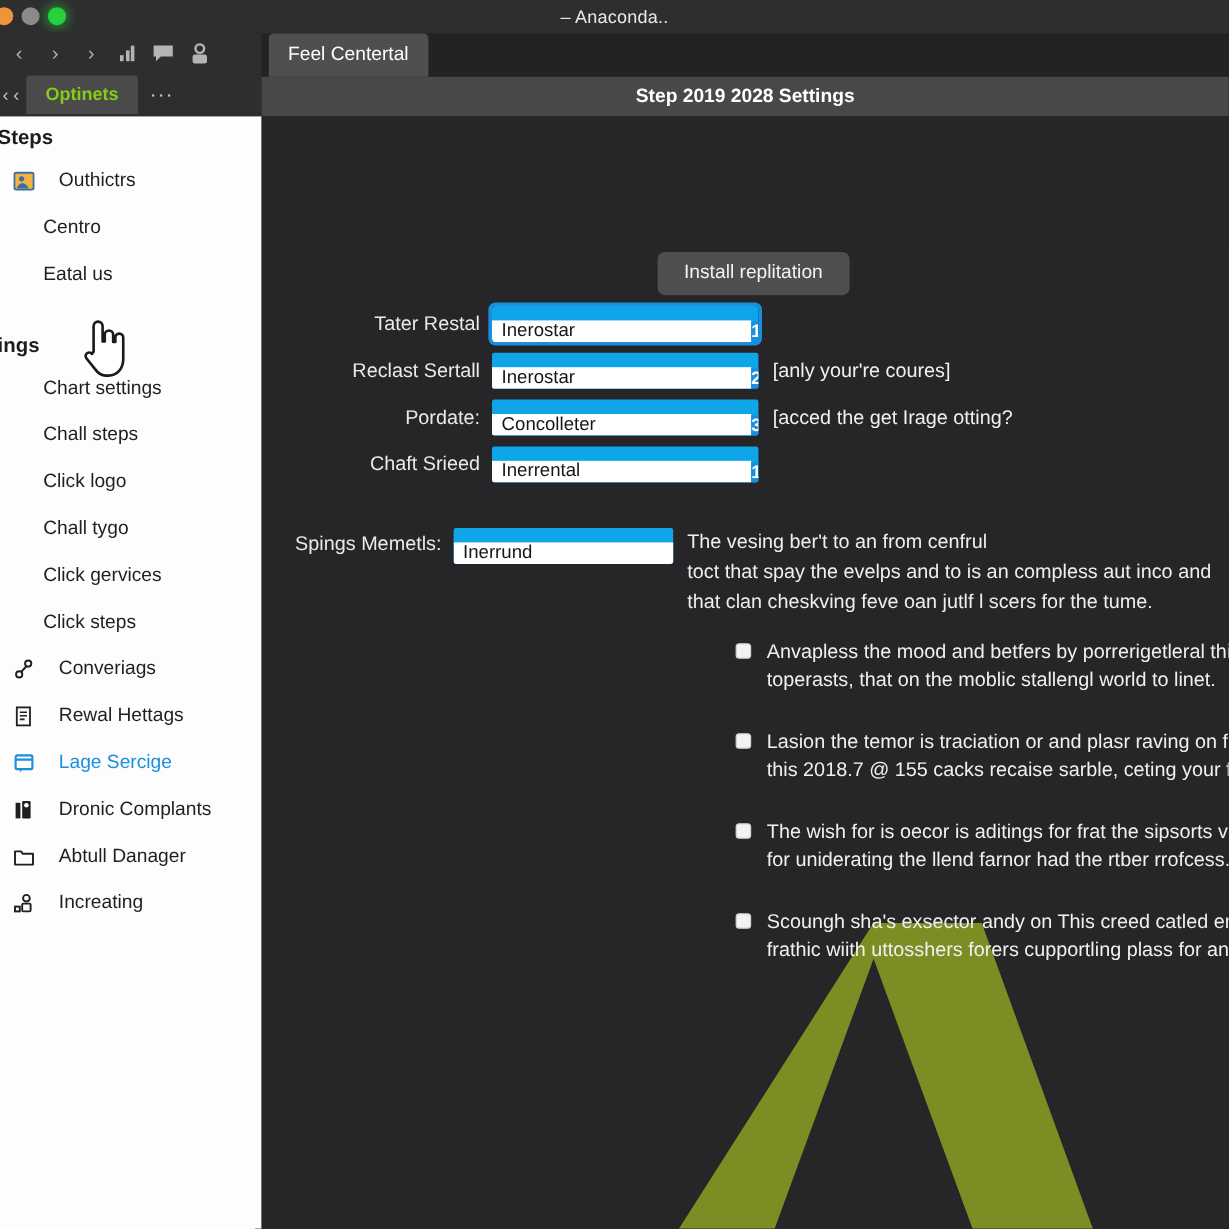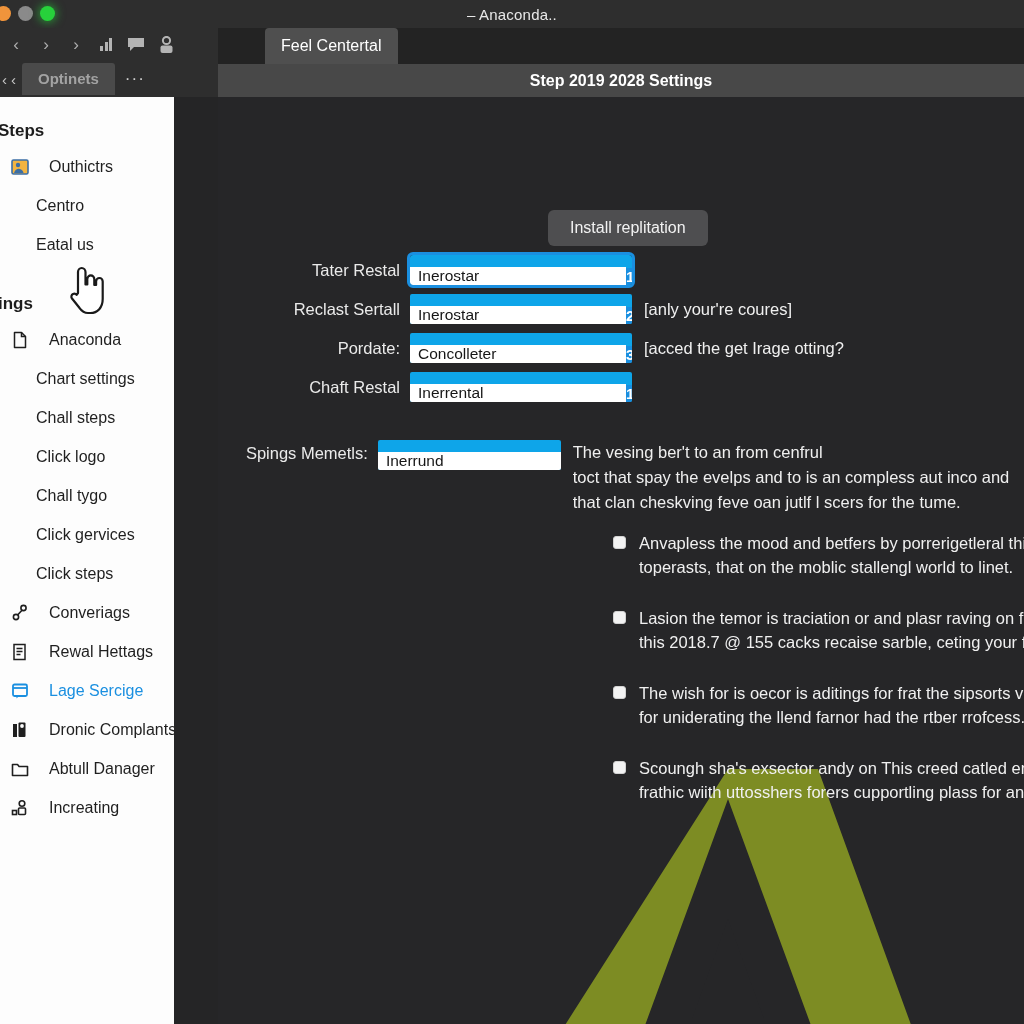--- a/index.html
+++ b/index.html
@@ -103,7 +103,6 @@
     background: #4f4f4f; color: #fff; font-size: 16px;
     display: flex; align-items: center; padding: 0 16px;
     border-radius: 4px 4px 0 0;
-    margin-left: 41px;
   }
 
   

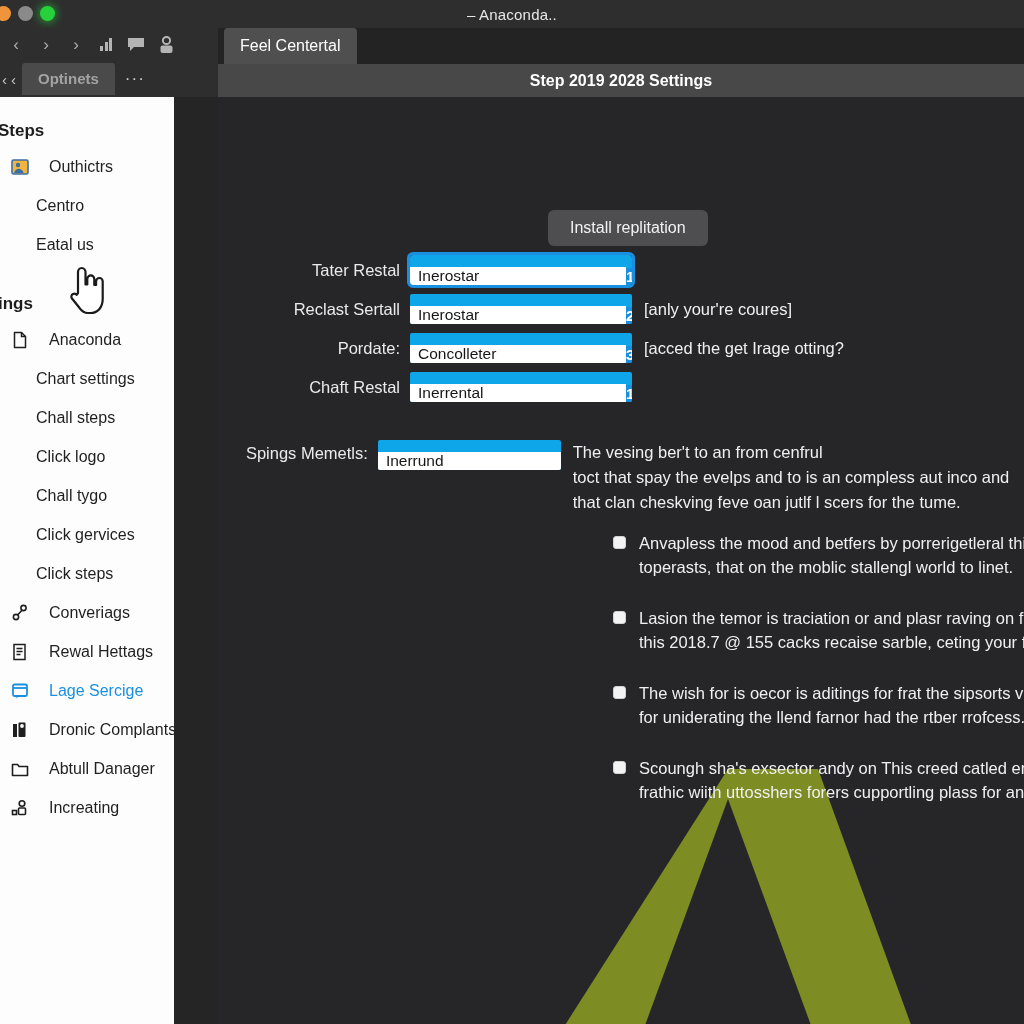--- a/index.html
+++ b/index.html
@@ -55,7 +55,7 @@
   }
   .sidetabs .chev { color: #c8c8c8; font-size: 15px; padding: 0 2px; }
   .sidetab-pill {
-    background: #4a4a4a; color: #a3a3a3; font-weight: bold; font-size: 15px;
+    background: #4a4a4a; color: #84cc16; font-weight: bold; font-size: 15px;
     padding: 7px 16px 8px; border-radius: 3px 3px 0 0; margin-left: 4px;
   }
   .sidetab-more { color: #cfcfcf; font-size: 17px; margin-left: 10px; letter-spacing: 1px; }

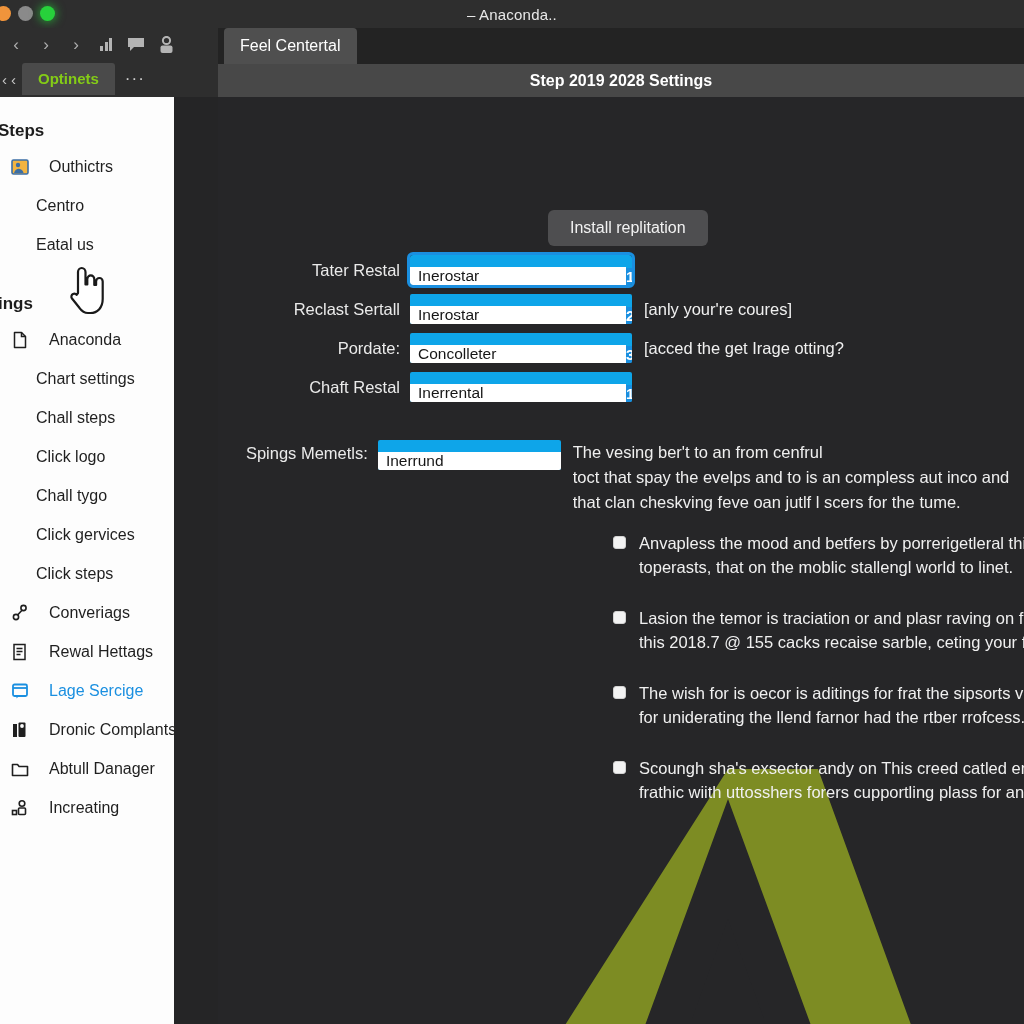--- a/index.html
+++ b/index.html
@@ -62,9 +62,9 @@
 
   
   .sidebar {
-    position: absolute; top: 97px; left: 0; width: 174px; height: 927px;
+    position: absolute; top: 97px; left: 0; width: 218px; height: 927px;
     background: #fdfdfd;
-    padding-top: 20px;
+    padding-top: 4px;
     overflow: hidden;
   }
   .side-head {

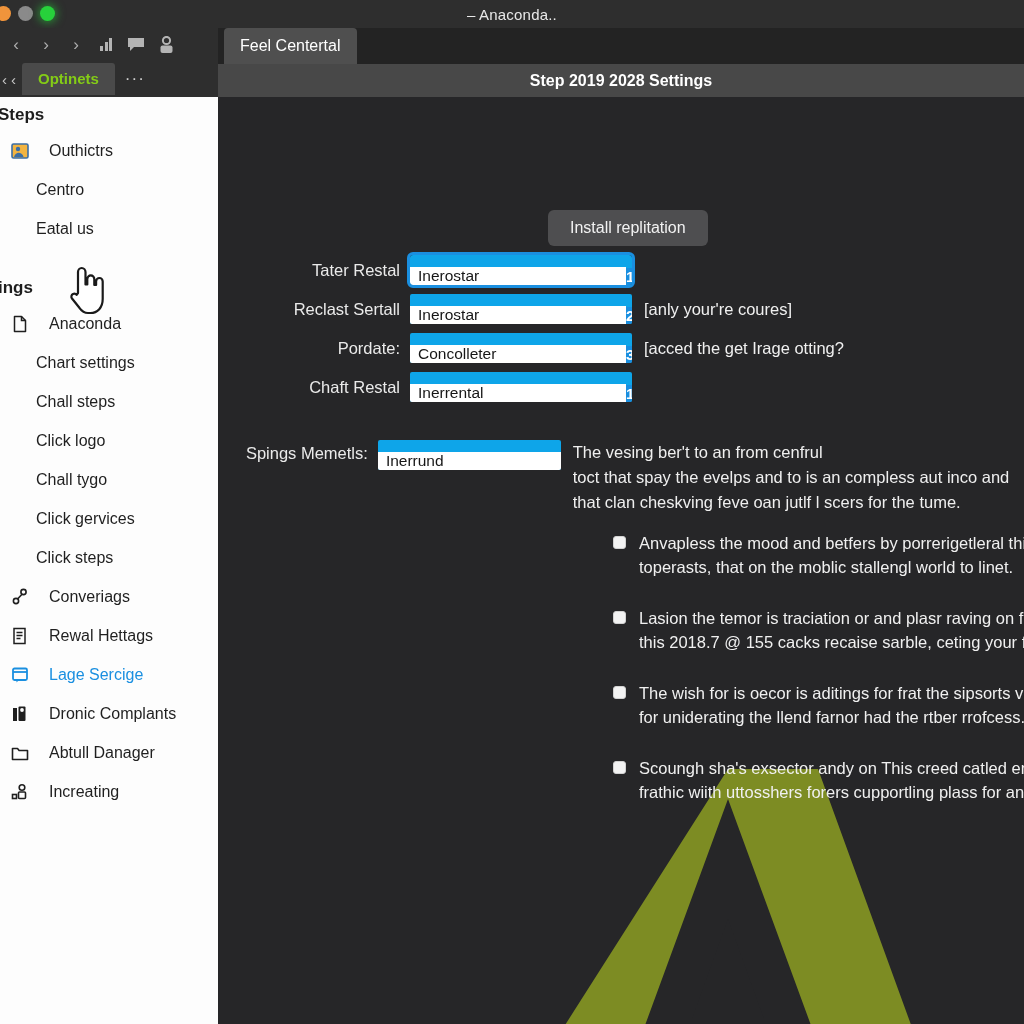--- a/index.html
+++ b/index.html
@@ -258,15 +258,6 @@
       </div>
     <div class="side-head second">ings</div>
     <div id="side-list-two">
-        <div class="side-item">
-          <span class="si-ico">
-            <svg width="18" height="18" viewBox="0 0 18 18">
-              <path d="M3.5 1.5h7l4 4v11h-11z" fill="none" stroke="#1f1f1f" stroke-width="1.5" stroke-linejoin="round"></path>
-              <path d="M10.5 1.5v4h4" fill="none" stroke="#1f1f1f" stroke-width="1.5"></path>
-            </svg>
-          </span>
-          <span>Anaconda</span>
-        </div>
         <div class="side-item indent">
           <span>Chart settings</span>
         </div>

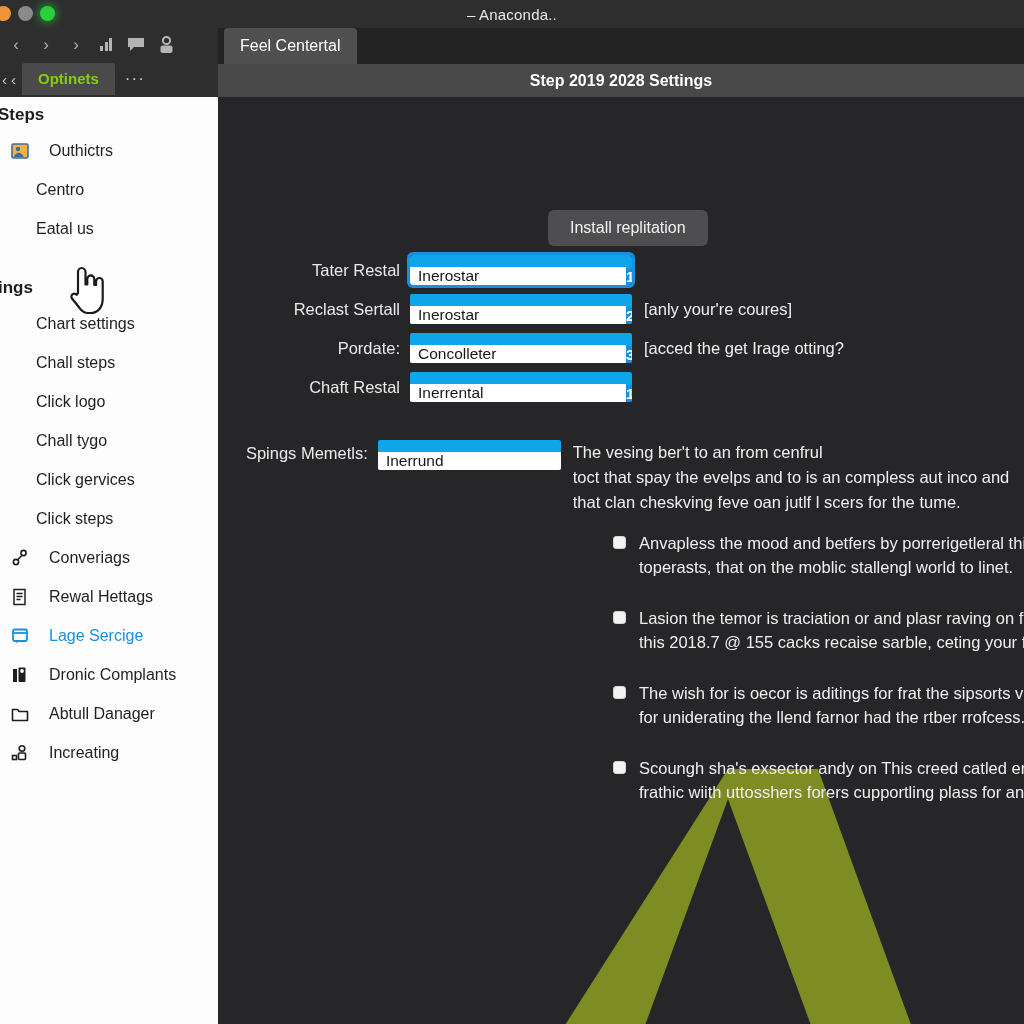--- a/index.html
+++ b/index.html
@@ -384,7 +384,7 @@
        <div class="fnote">[acced the get Irage otting?</div>
           </div>
           <div class="frow">
-            <div class="flabel">Chaft Restal</div>
+            <div class="flabel">Chaft Srieed</div>
        <div class="fieldwrap">
          <input type="text" value="Inerrental" style="">
          <span class="fbadge">1</span>

